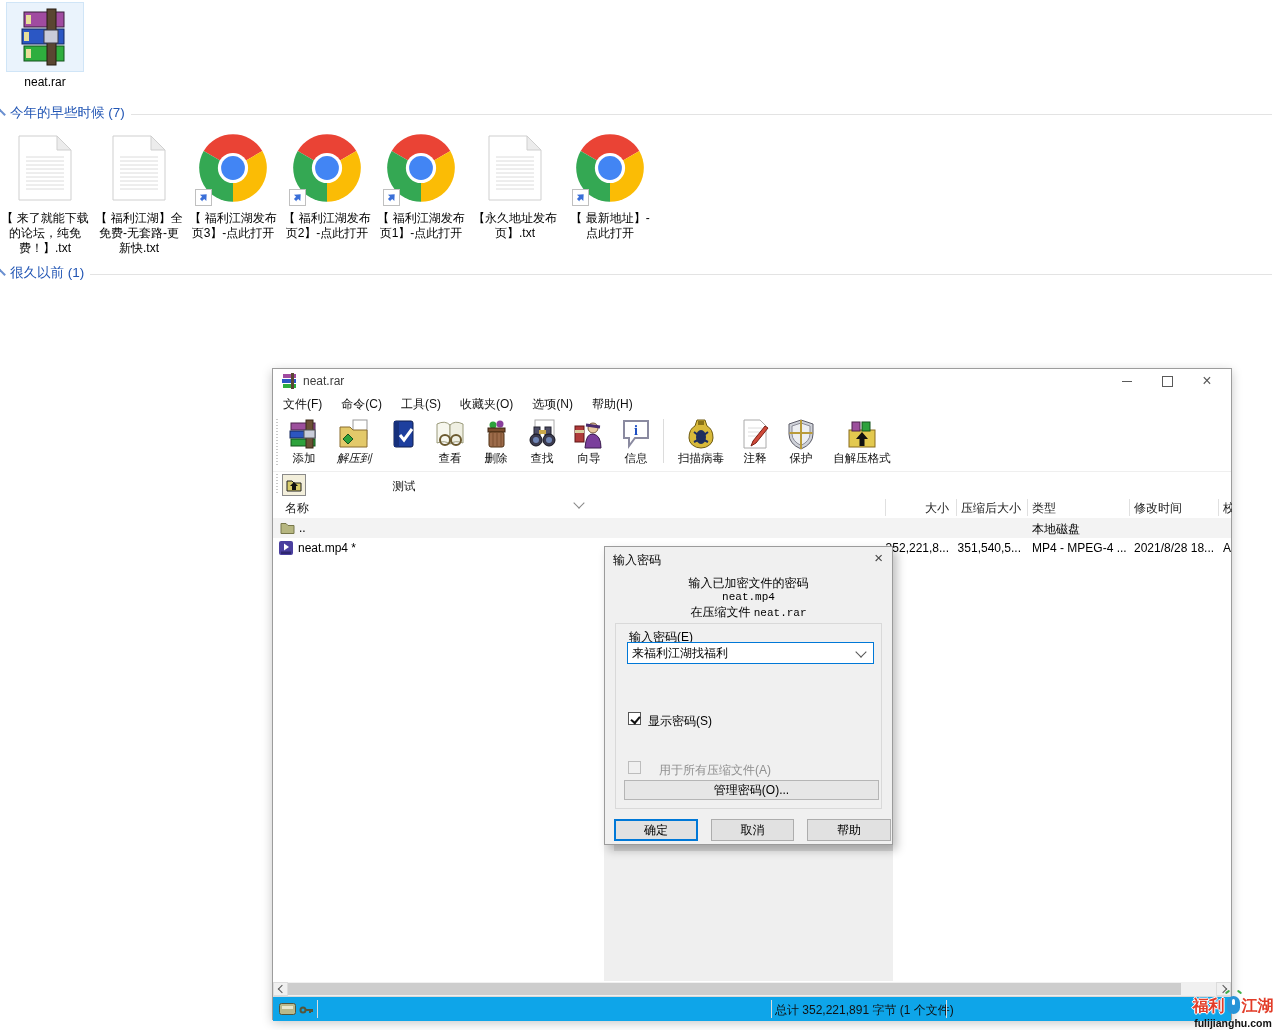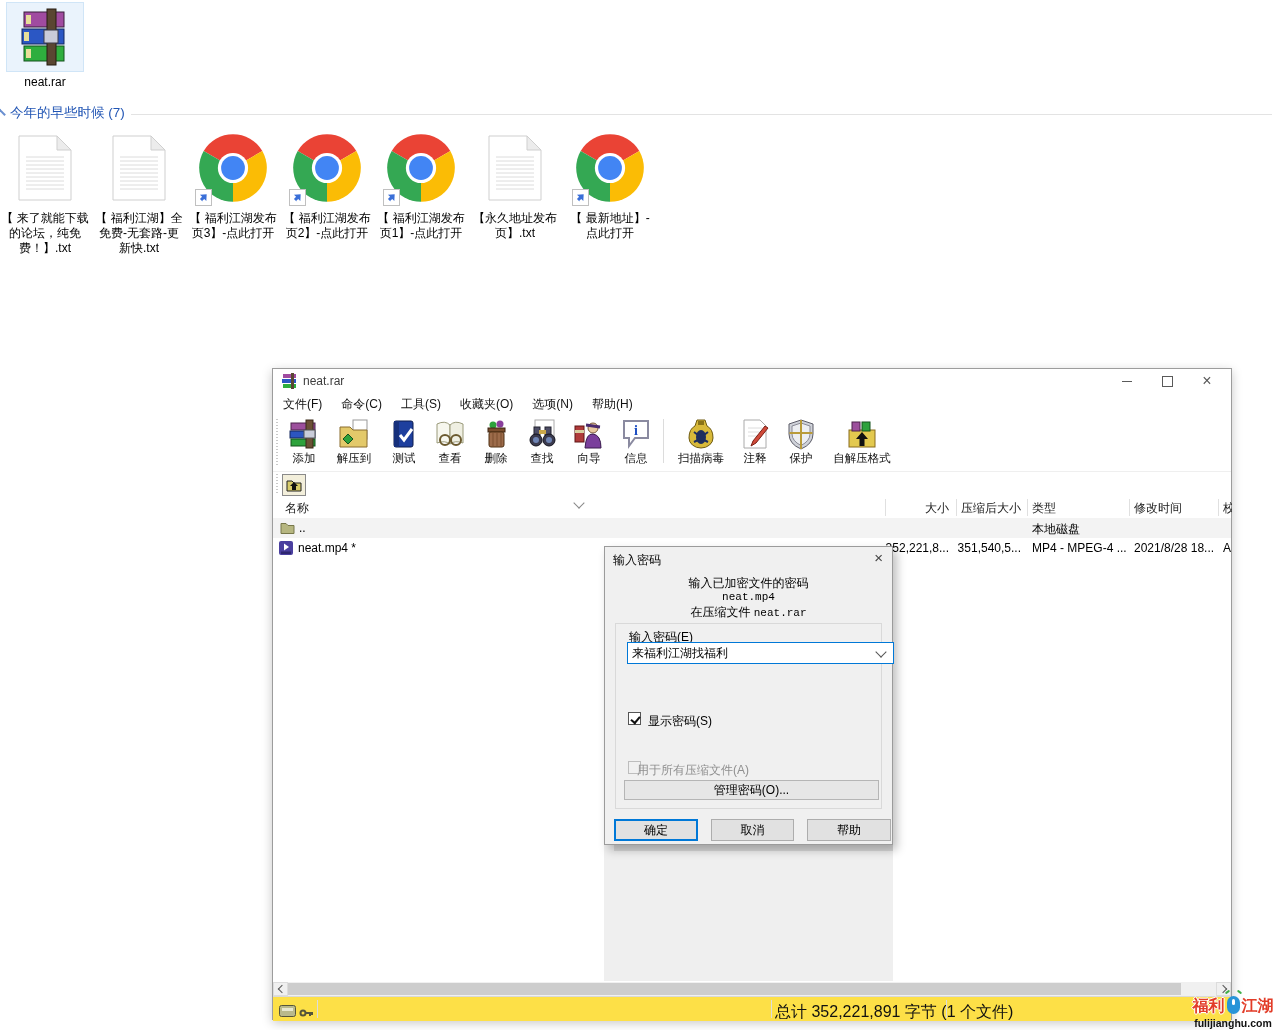--- a/index.html
+++ b/index.html
@@ -273,6 +273,11 @@
     </div>
   </div>
 
+  <div class="group-header" style="top:264px;">
+    <div class="chev-up"></div>
+    <span class="group-label">很久以前 (1)</span>
+    <div class="group-line"></div>
+  </div>
 
 
   <div id="winrar">

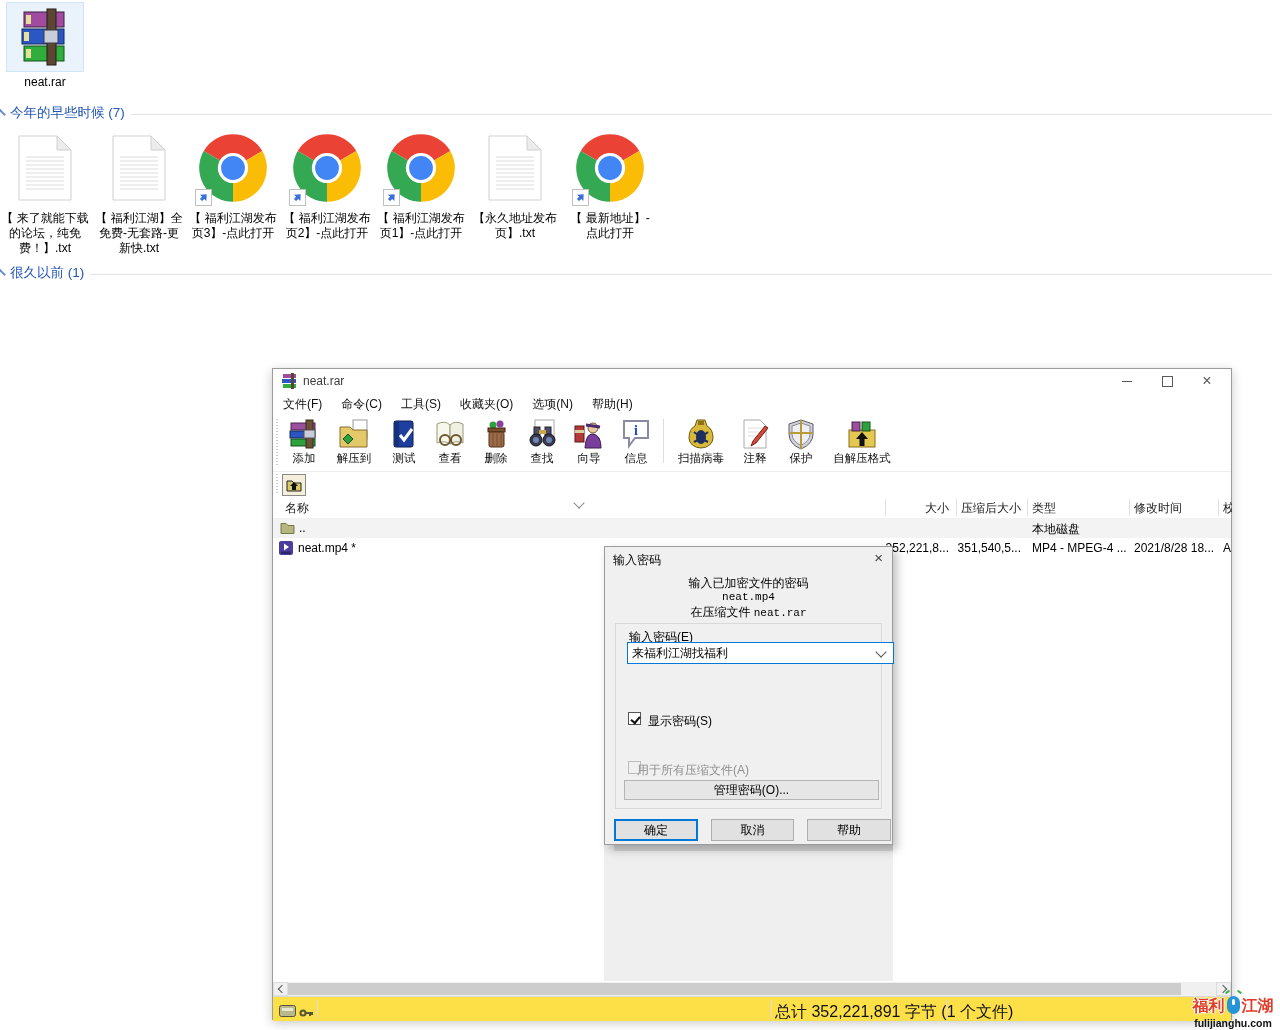--- a/index.html
+++ b/index.html
@@ -324,7 +324,7 @@
           </svg>
         <span class="tlabel">添加</span>
       </div>
-      <div class="tbtn" style="width:54px;">
+      <div class="tbtn" style="width:54px;font-style:italic;">
         <svg width="32" height="32" viewBox="0 0 32 32">
             <rect x="15" y="2" width="14" height="19" fill="#fff" stroke="#999"></rect>
             <path d="M2 9 h10 l3 3 h14 v17 h-27 z" fill="#e3c96a" stroke="#8a6d2f"></path>

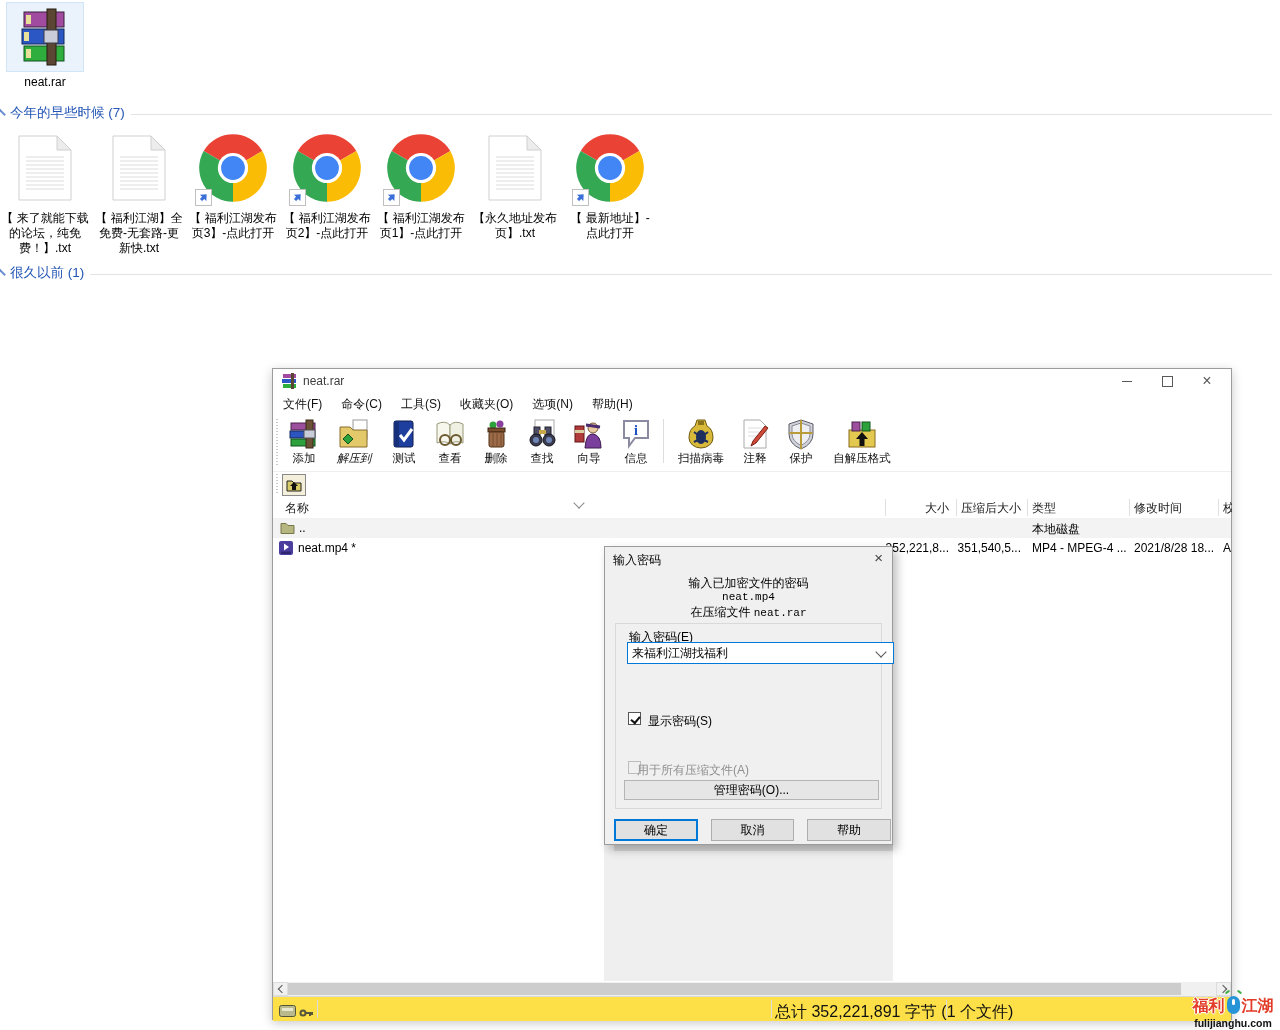--- a/index.html
+++ b/index.html
@@ -332,7 +332,7 @@
           </svg>
         <span class="tlabel">解压到</span>
       </div>
-      <div class="tbtn" style="width:46px;">
+      <div class="tbtn" style="width:46px;gap:28px;">
         <svg width="32" height="32" viewBox="0 0 32 32">
             <rect x="6" y="3" width="19" height="26" rx="2" fill="#1e3f9e" stroke="#0c1c4e"></rect>
             <rect x="6" y="3" width="5" height="26" fill="#16307c"></rect>

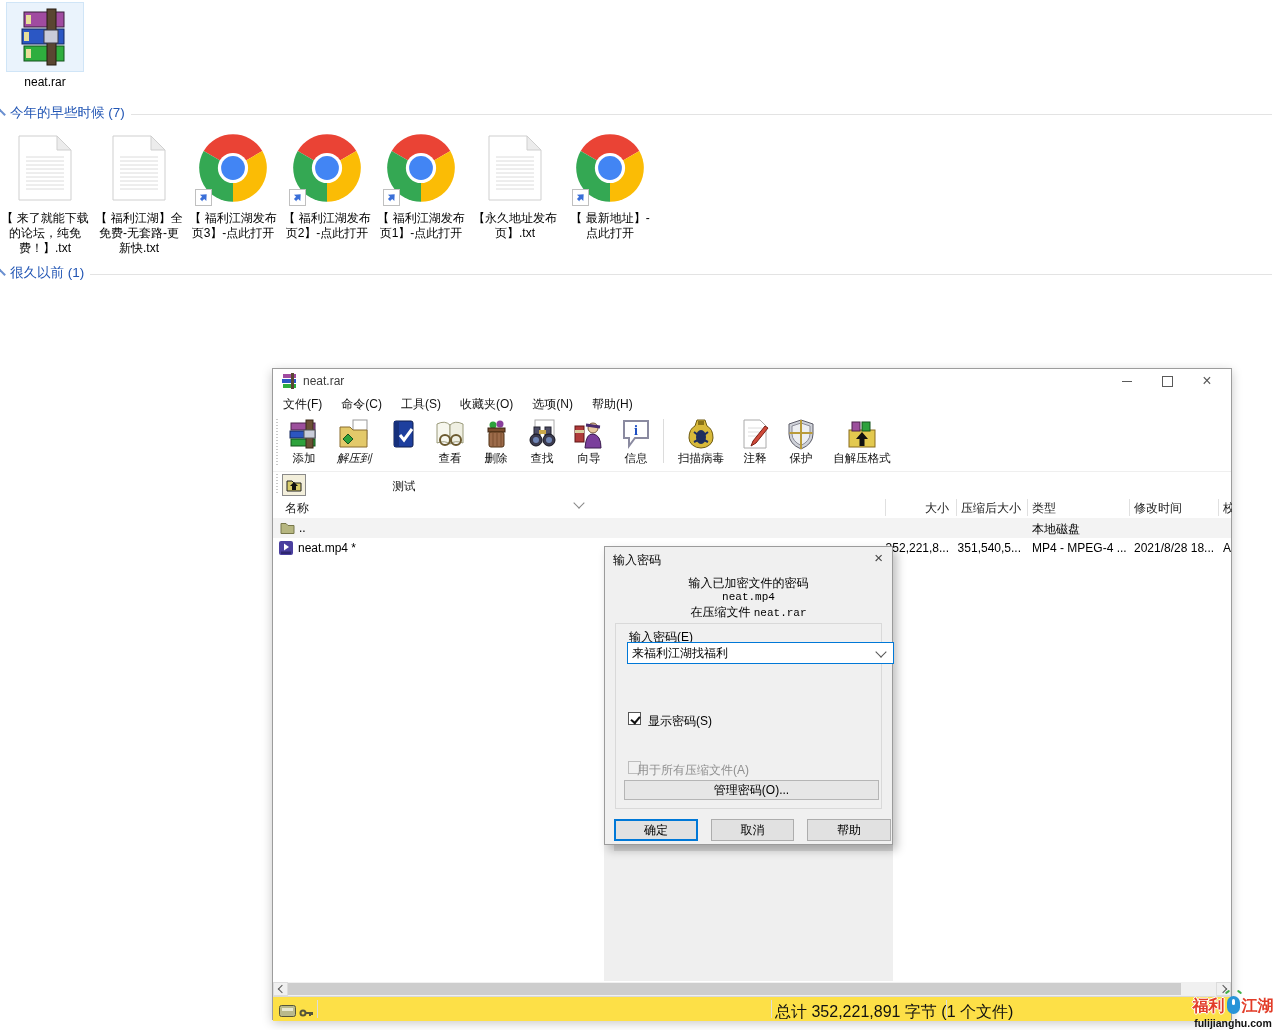--- a/index.html
+++ b/index.html
@@ -61,7 +61,7 @@
   .dlg-center{position:absolute;left:0;right:0;text-align:center;}
   .mono{font-family:"Liberation Mono","DejaVu Sans Mono",monospace;font-size:11px;}
   .groupbox{position:absolute;left:10px;top:76px;width:265px;height:184px;border:1px solid #d9d9d9;}
-  .combo{position:absolute;left:22px;top:95px;width:267px;height:22px;background:#fff;
+  .combo{position:absolute;left:22px;top:95px;width:247px;height:22px;background:#fff;
          border:1px solid #0078d7;box-sizing:border-box;}
   .combo input{position:absolute;left:1px;top:1px;width:225px;height:18px;border:none;outline:none;
                font-size:12px;font-family:inherit;background:transparent;padding:0 0 0 3px;}

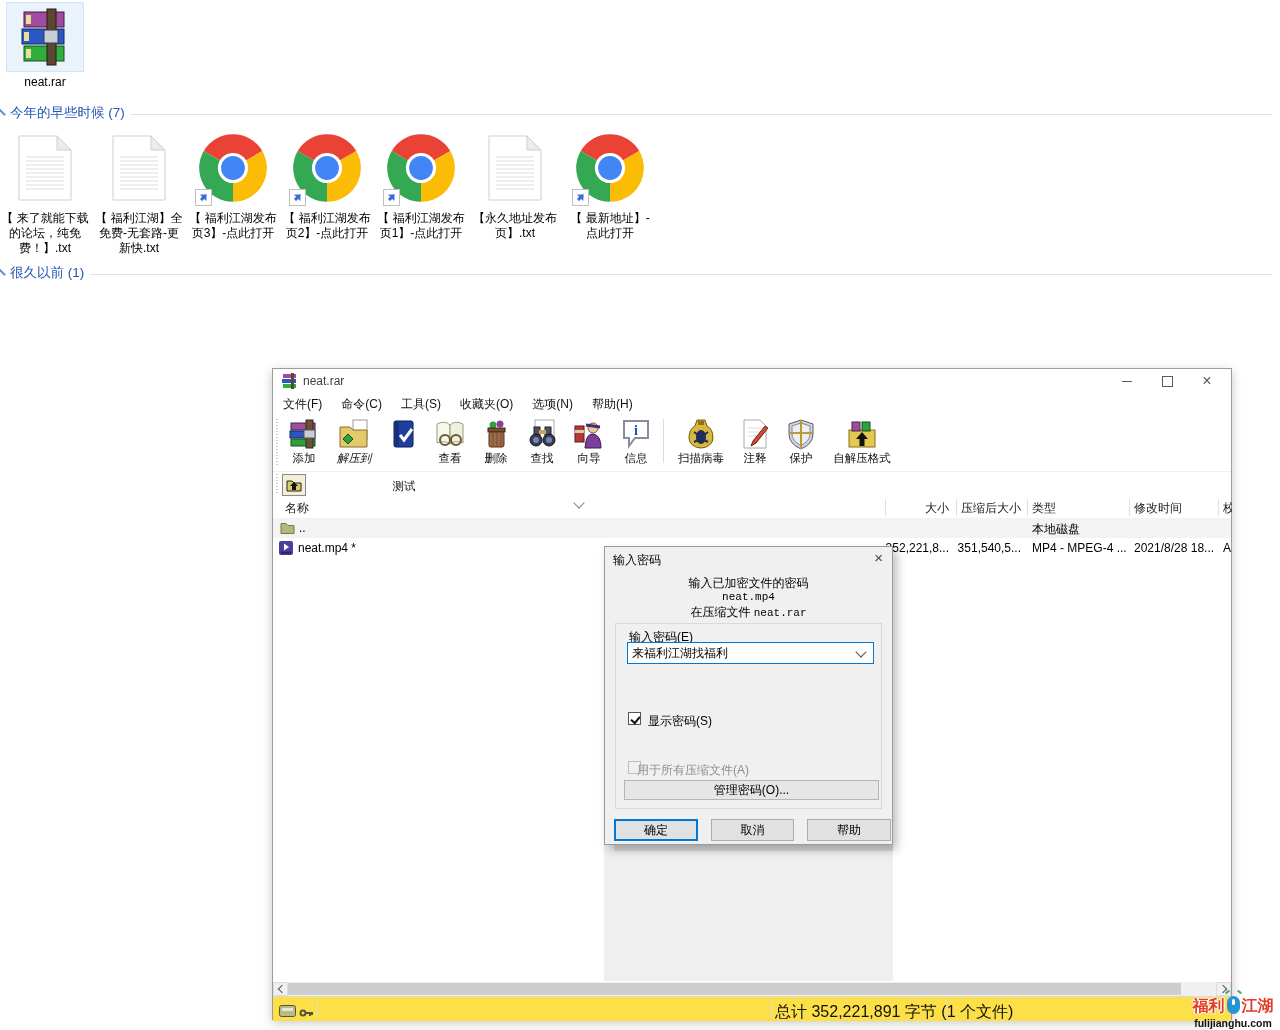--- a/index.html
+++ b/index.html
@@ -541,7 +541,7 @@
     <span class="abs" style="left:43px;top:166px;">显示密码(S)</span>
 
     <span class="cbx disabled" style="left:23px;top:214px;"></span>
-    <span class="abs" style="left:32px;top:215px;color:#8f8f8f;">用于所有压缩文件(A)</span>
+    <span class="abs" style="left:54px;top:215px;color:#8f8f8f;">用于所有压缩文件(A)</span>
 
     <div class="dbtn" style="left:19px;top:233px;width:255px;height:20px;background:#e6e6e6;border-color:#b5b5b5;">
       <span>管理密码(O)...</span>

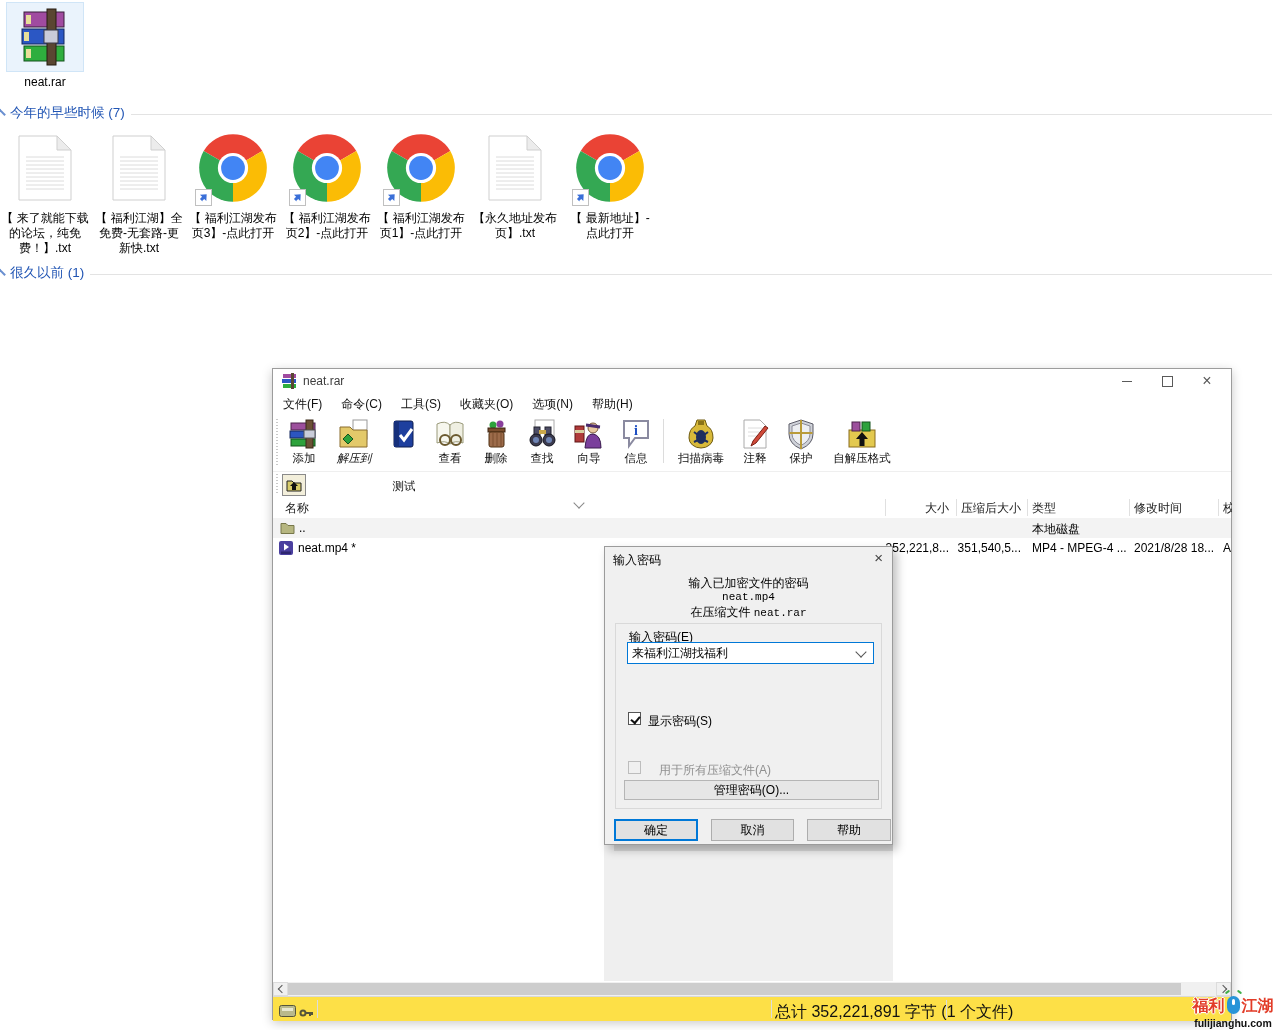--- a/index.html
+++ b/index.html
@@ -47,8 +47,8 @@
   .harrow{position:absolute;top:0;width:15px;height:14px;background:#f0f0f0;border:1px solid #dcdcdc;
           box-sizing:border-box;display:flex;align-items:center;justify-content:center;}
   .hthumb{position:absolute;left:15px;top:1px;width:893px;height:12px;background:#cdcdcd;}
-  .statusbar{position:absolute;left:0;top:627px;right:0;height:24px;background:#fde047;
-             border-top:1px solid #d9d9d9;font-size:16px;color:#111;}
+  .statusbar{position:absolute;left:0;top:627px;right:0;height:24px;background:#0ea5e9;
+             border-top:1px solid #d9d9d9;font-size:12px;color:#111;}
   .ssep{position:absolute;top:3px;width:1px;height:18px;background:#dcdcdc;}
   
   #ghost{position:absolute;left:604px;top:845px;width:289px;height:136px;background:#efefef;z-index:4;}

